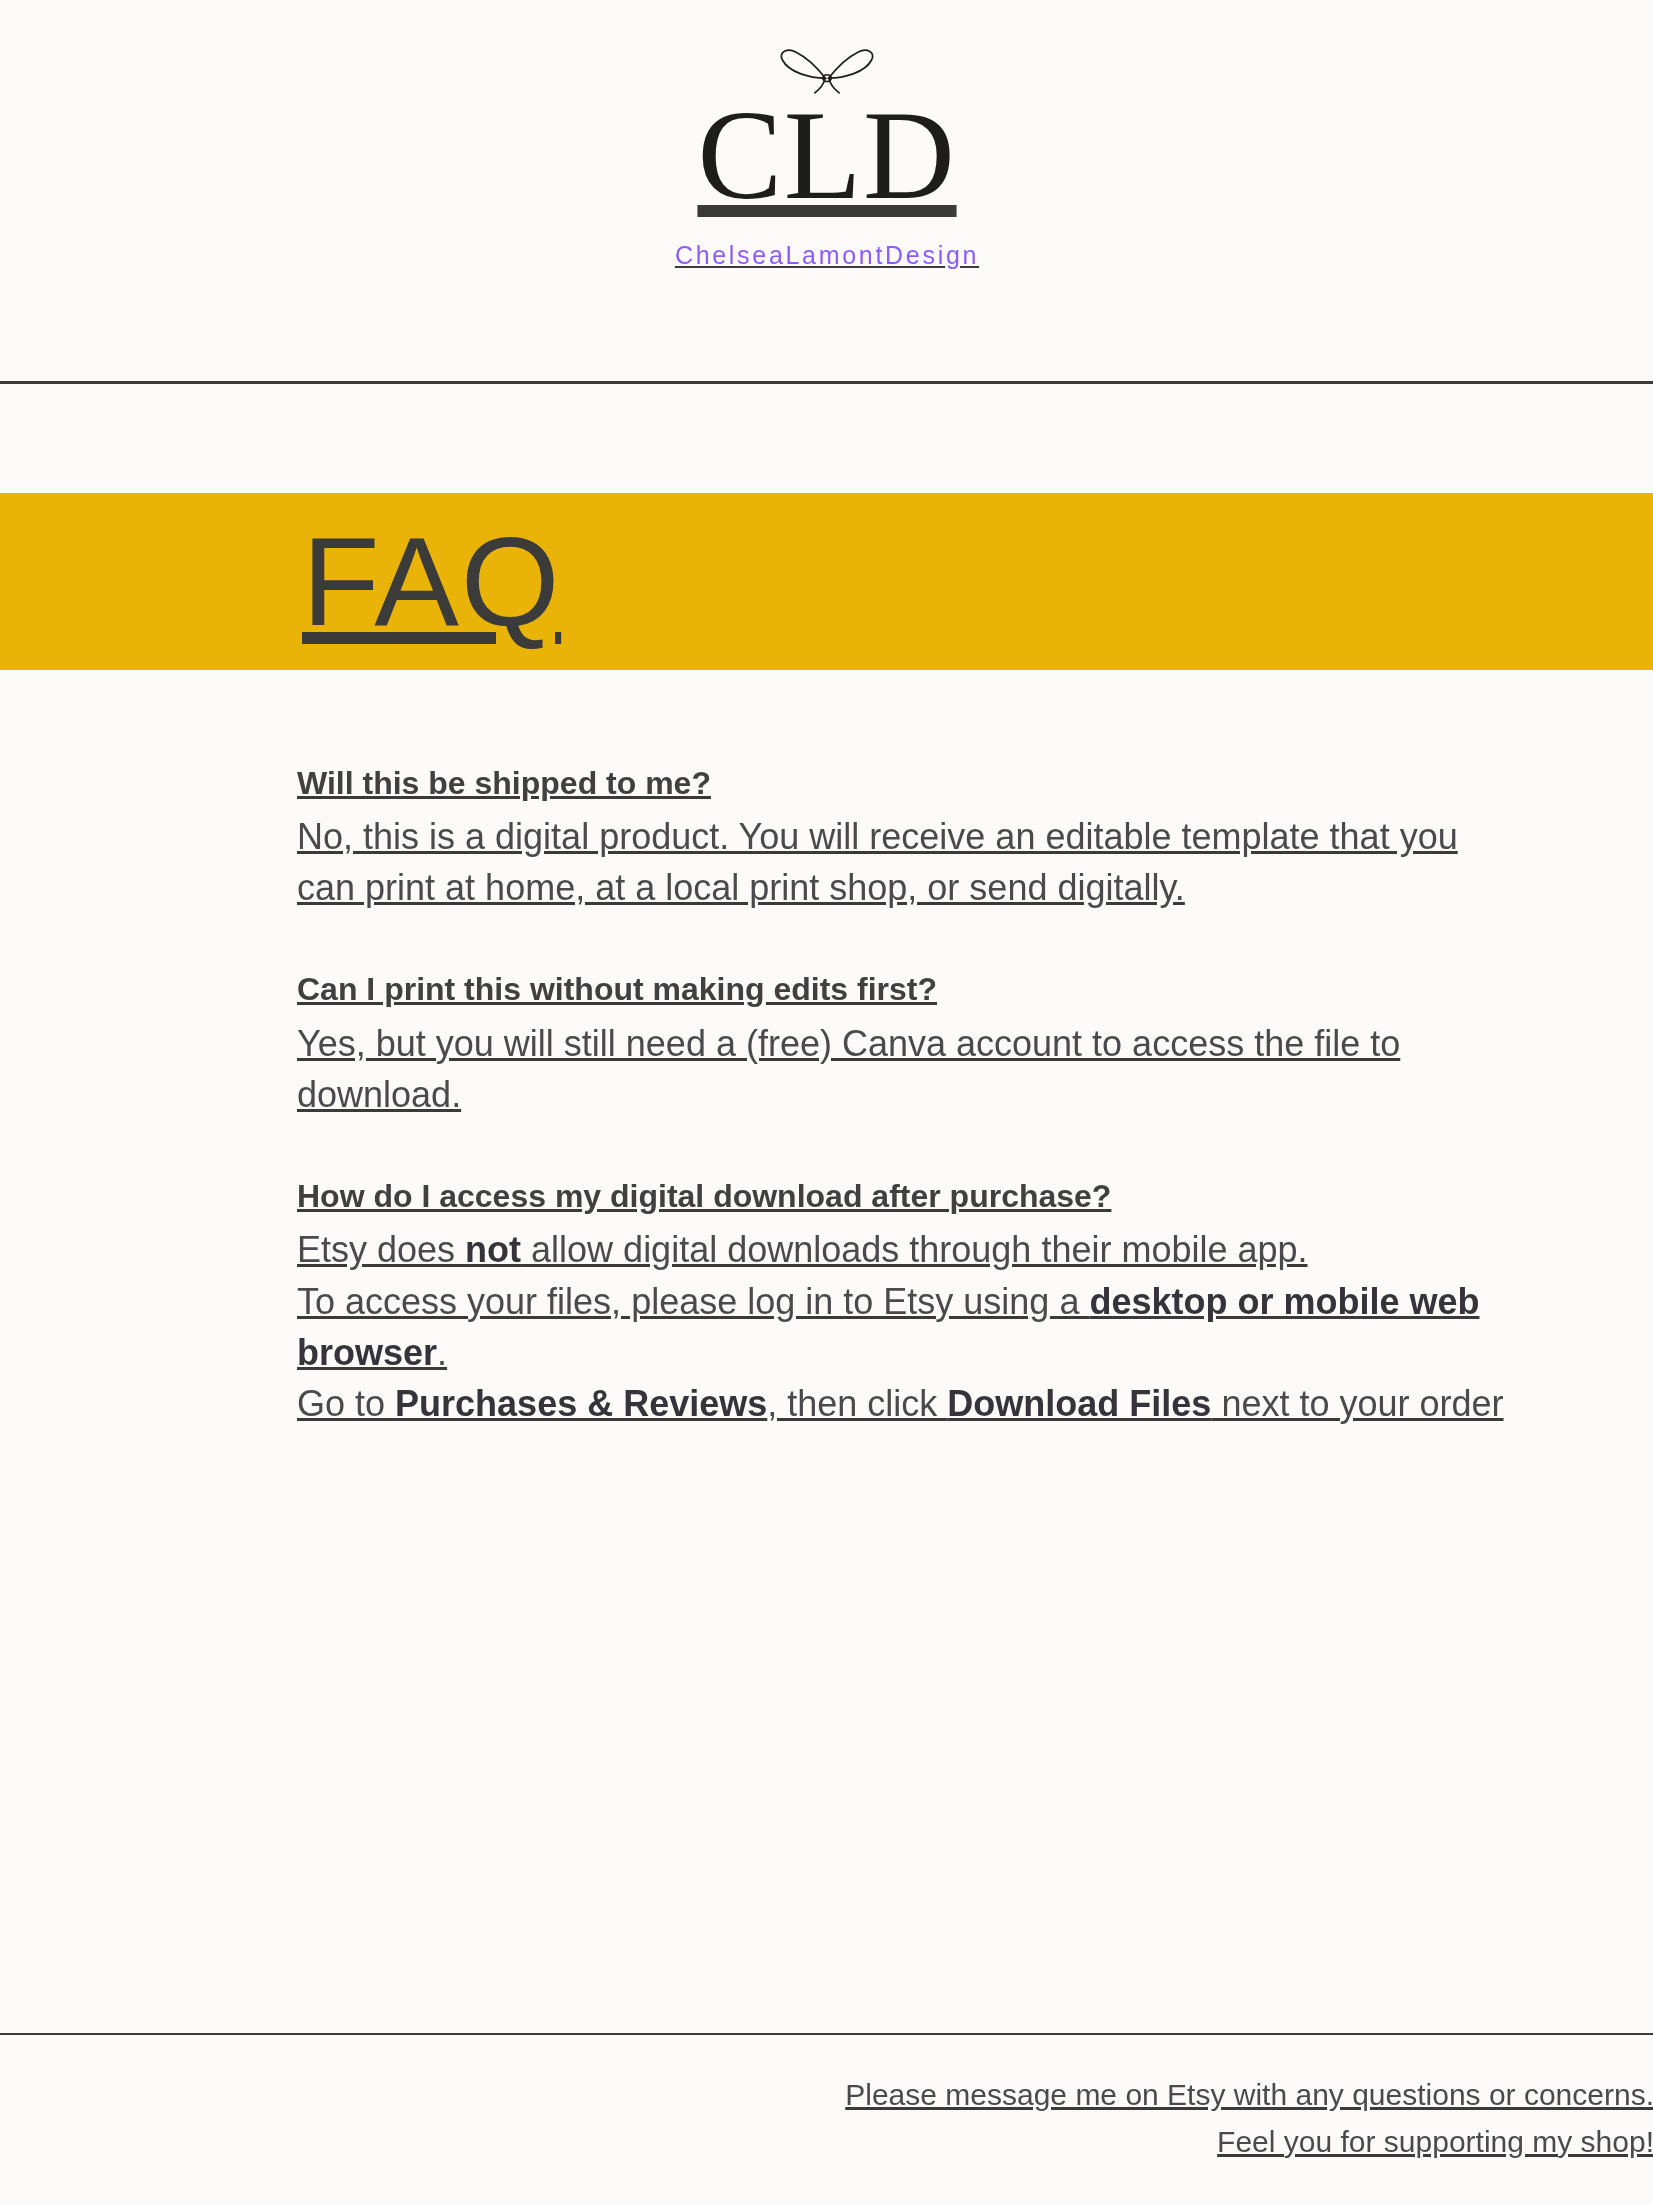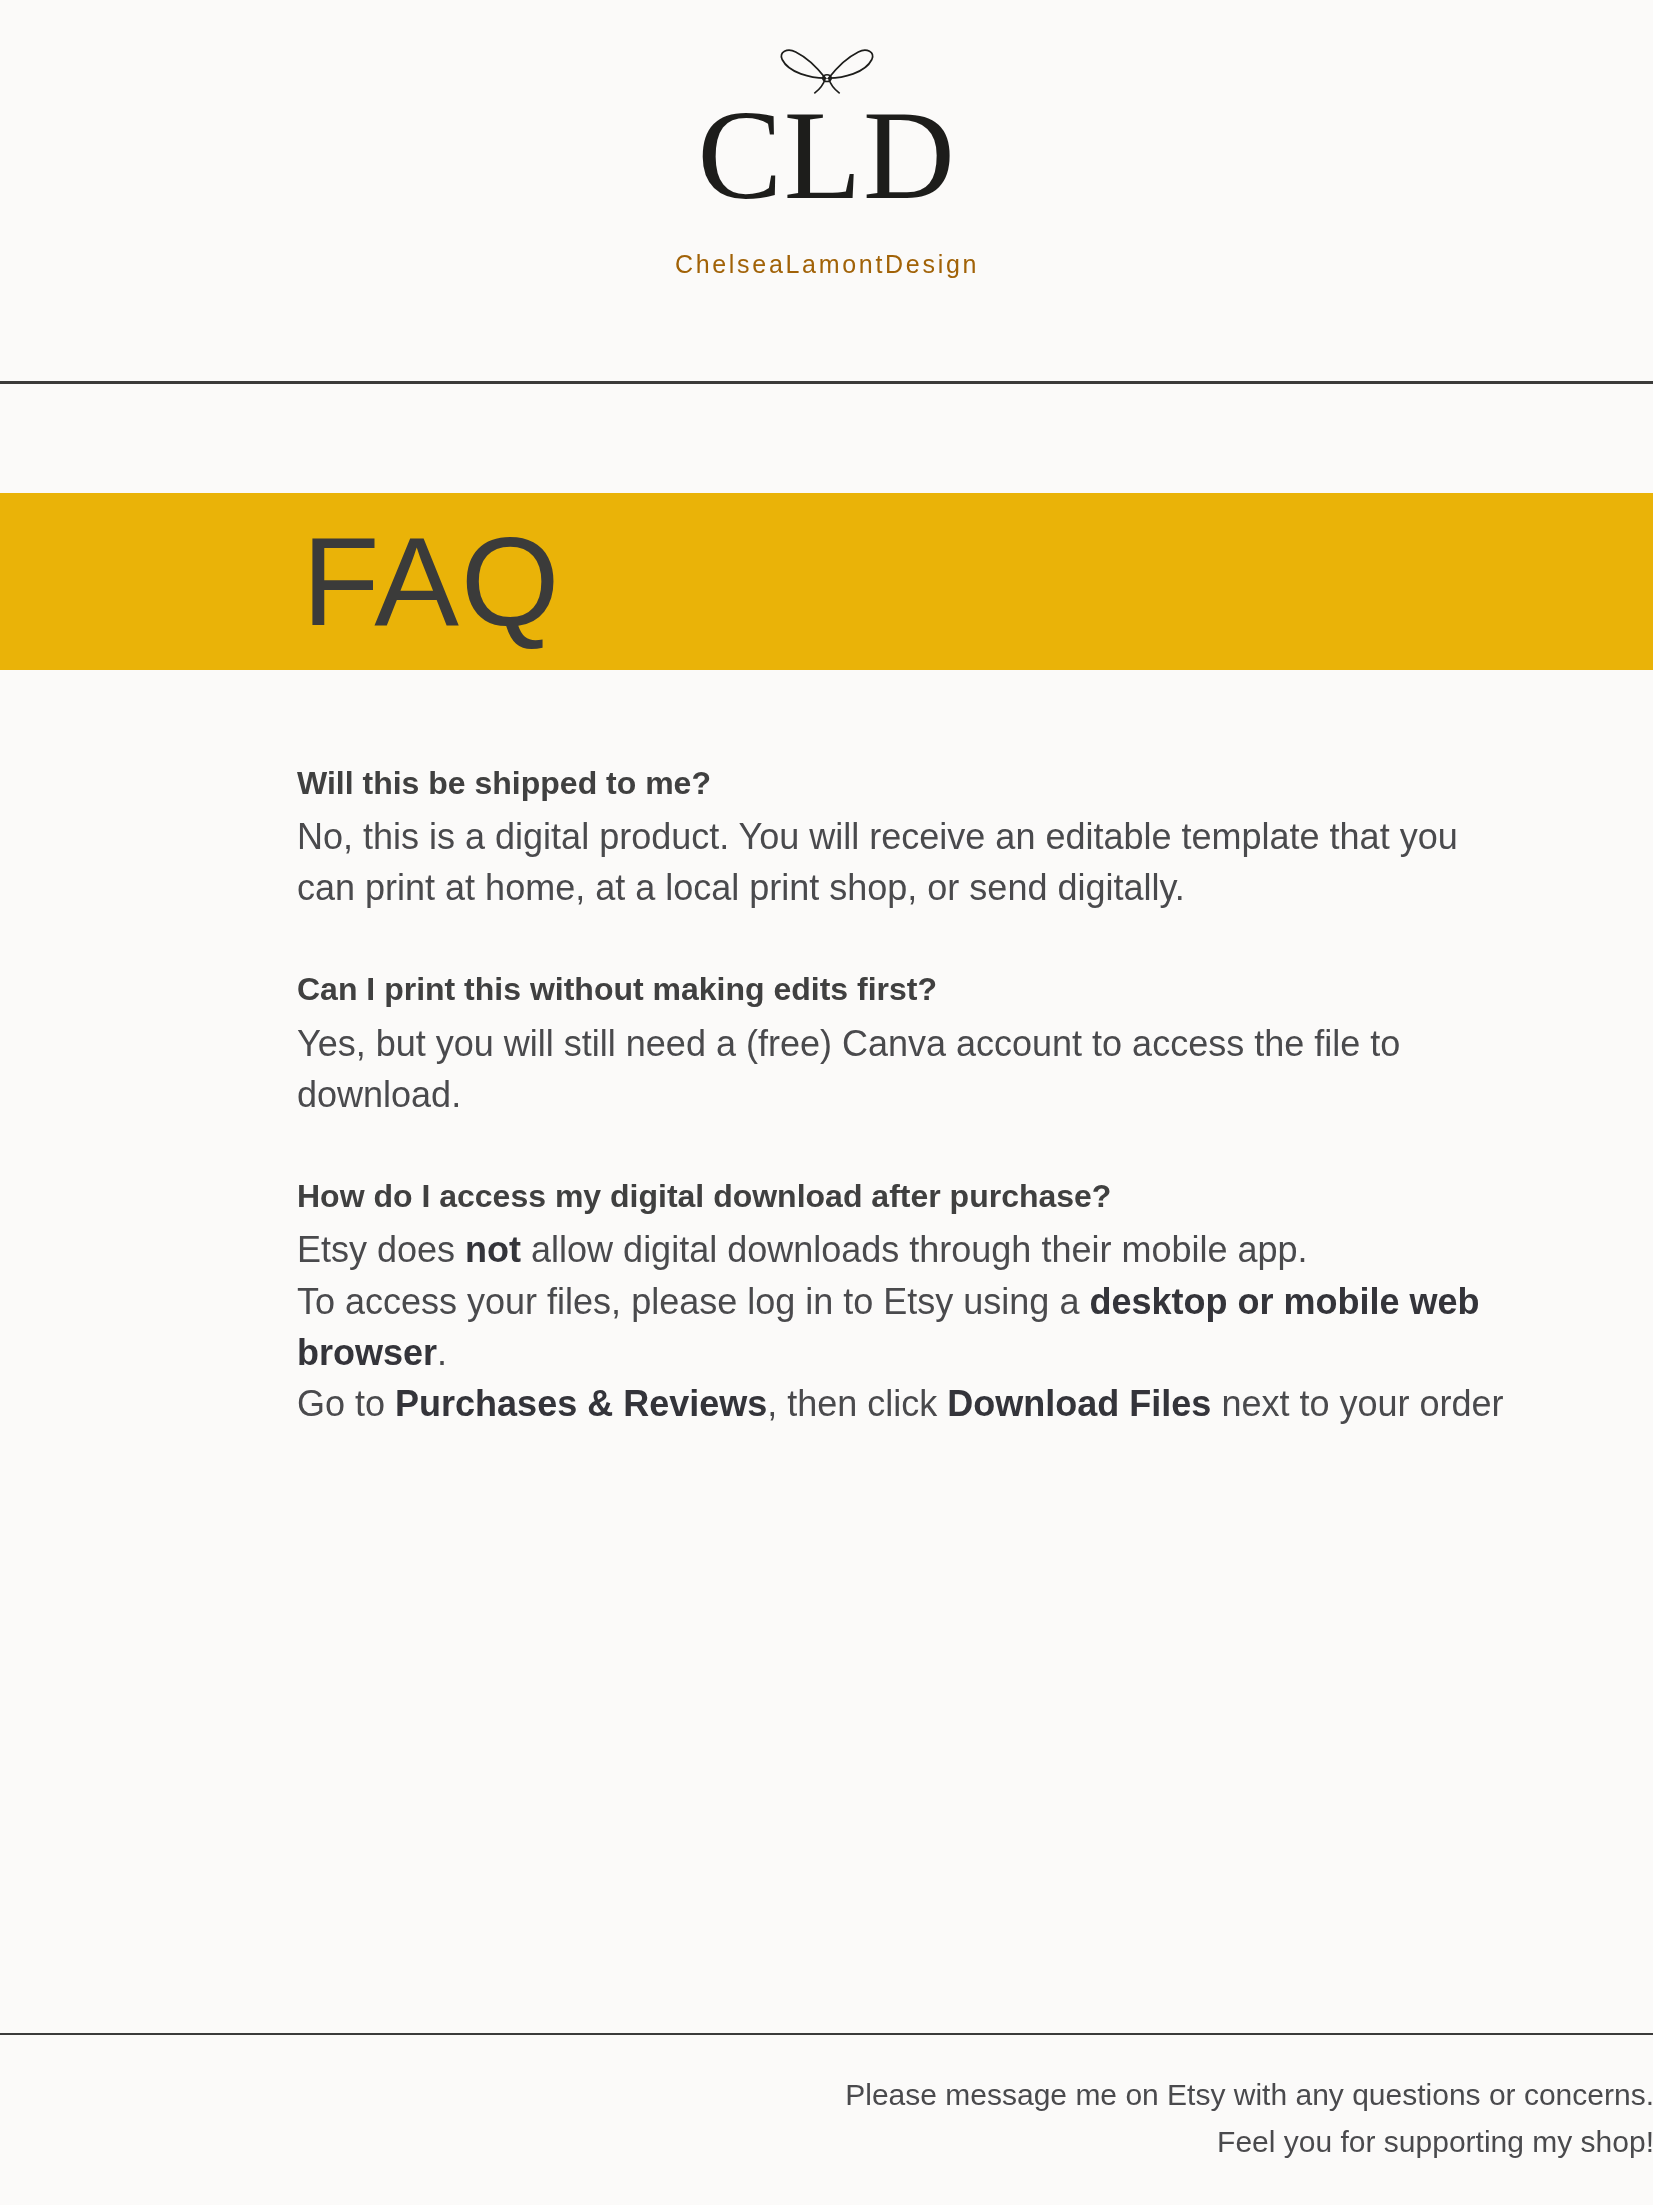--- a/index.html
+++ b/index.html
@@ -21,6 +21,7 @@
     background: #fbfaf9;
     display: flex;
     flex-direction: column;
+    text-decoration: underline;
   }
 
   

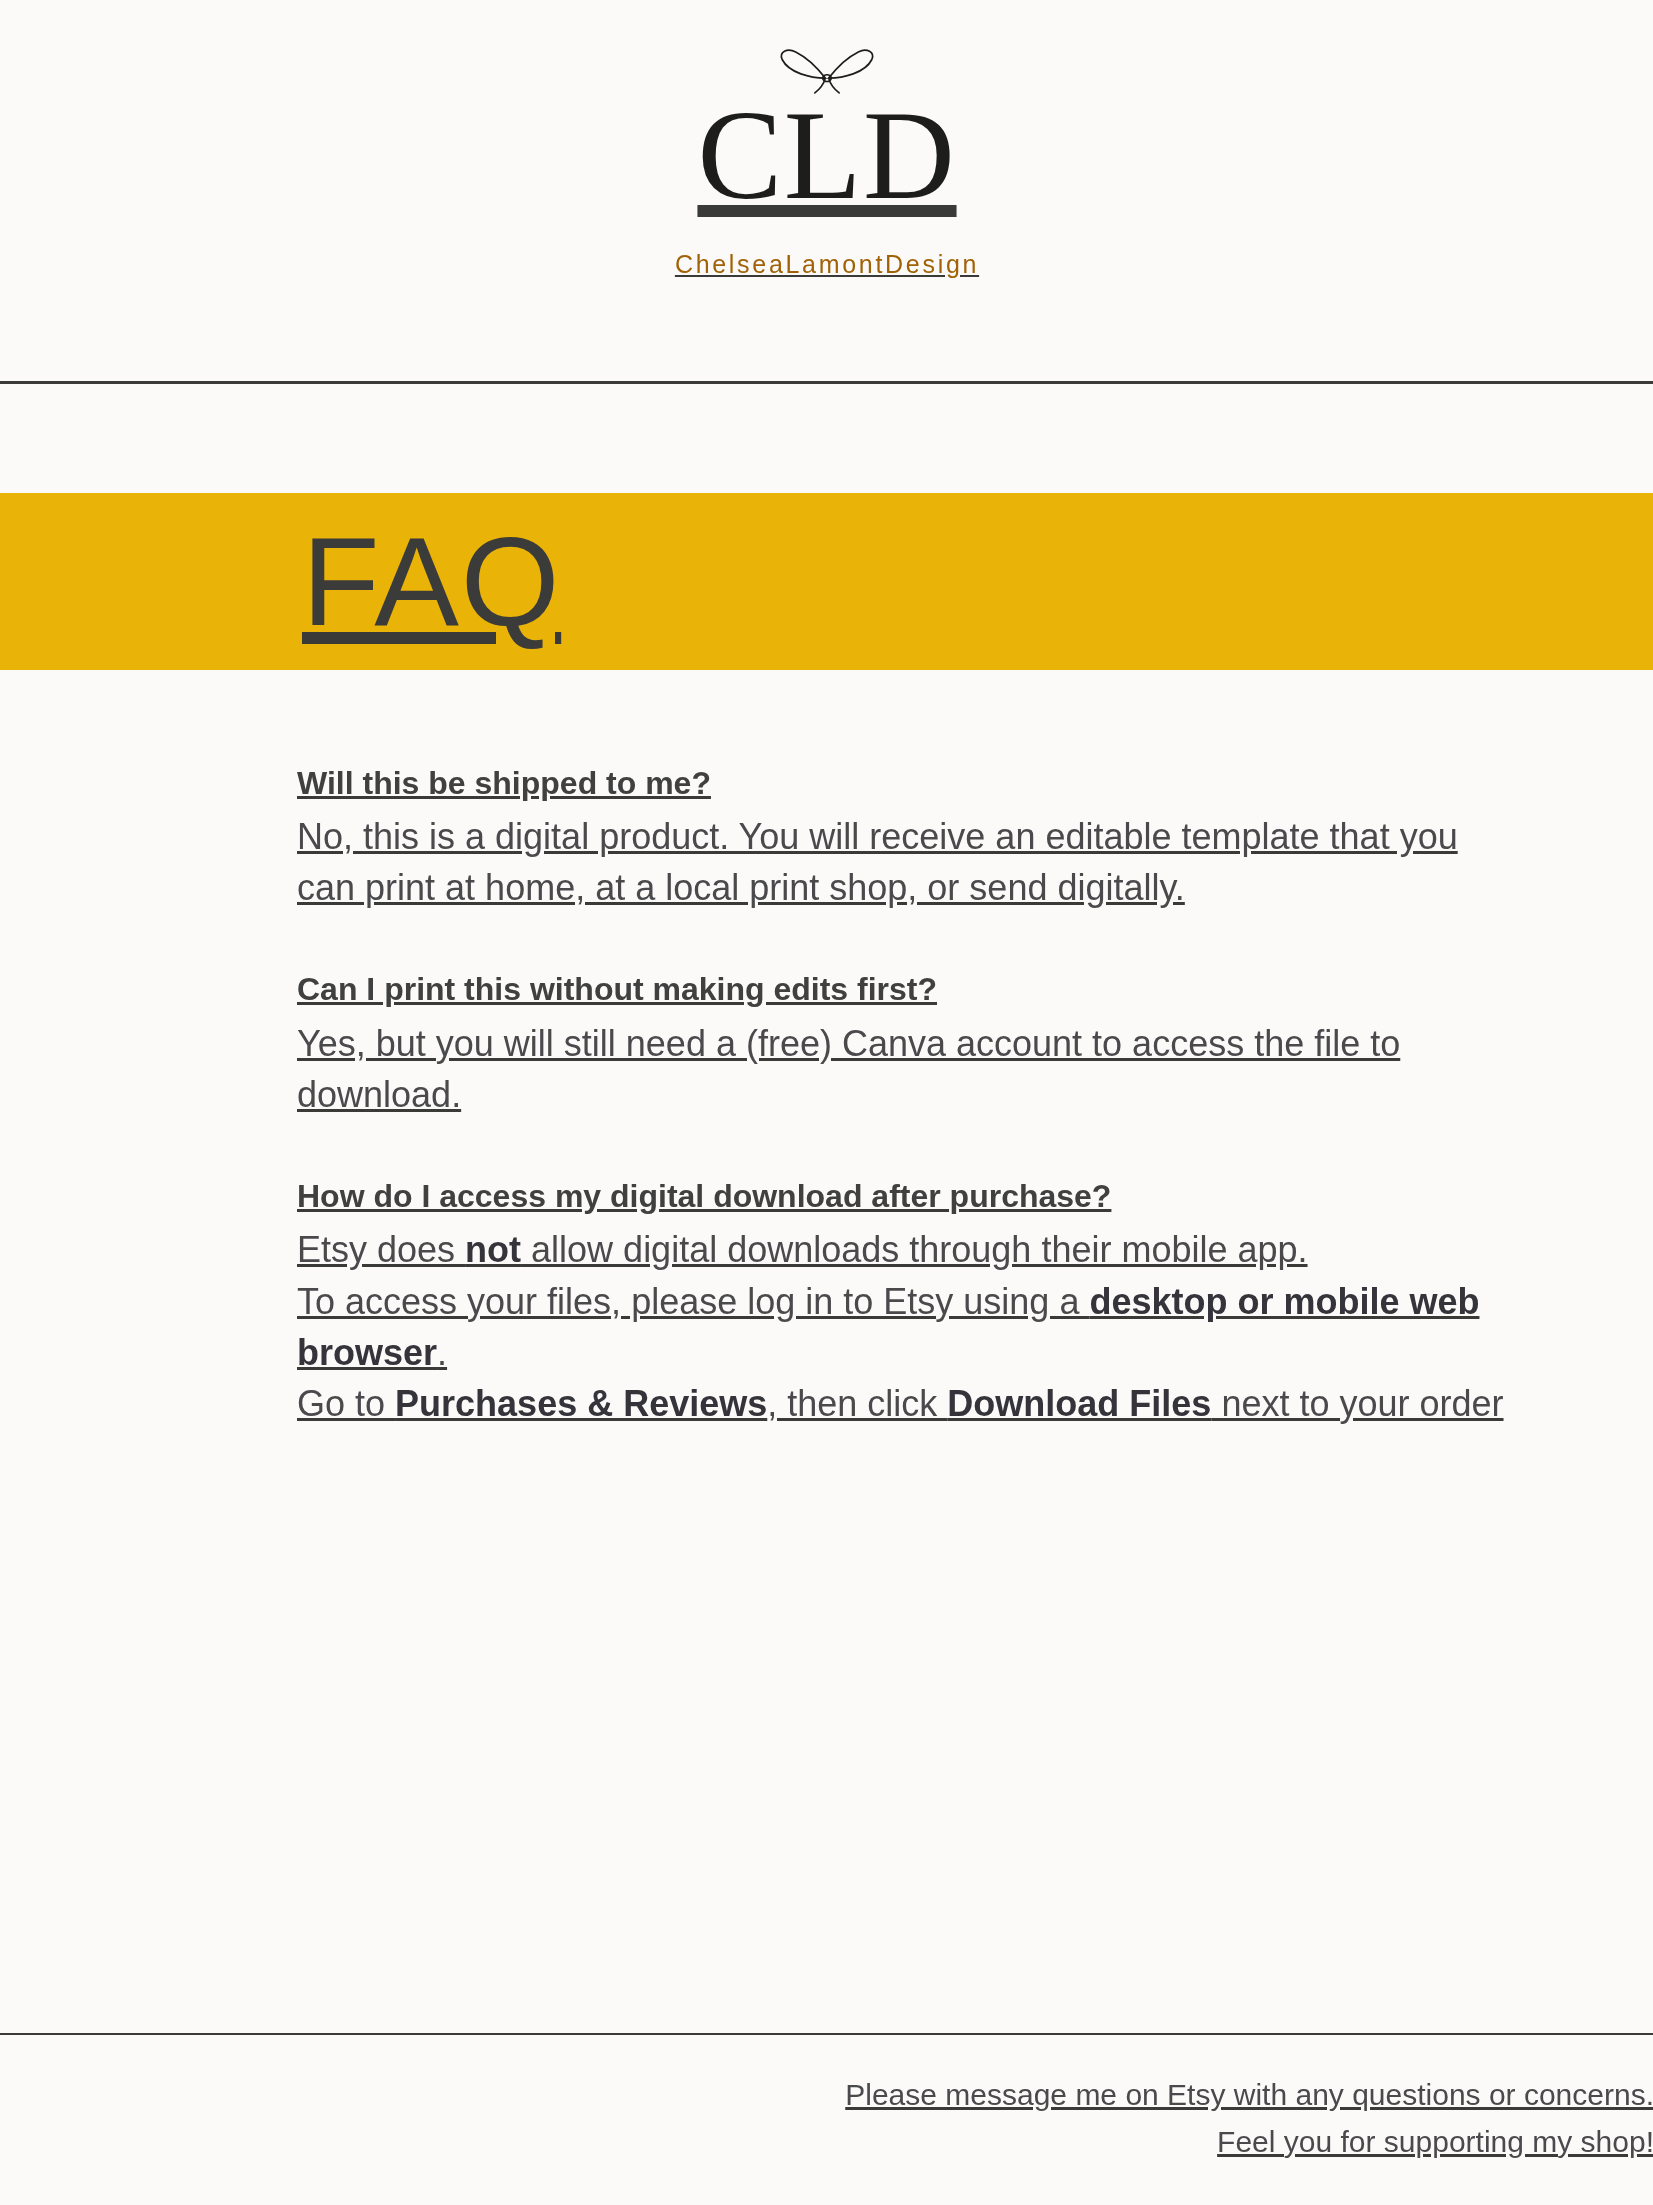--- a/index.html
+++ b/index.html
@@ -48,10 +48,10 @@
     margin-top: -5.1px;
   }
   .brand-name {
-    margin-top: 31px;
+    margin-top: 22px;
     font-size: 25px;
     letter-spacing: 2.7px;
-    color: #a16207;
+    color: #8b5cf6;
     font-family: "Liberation Sans", sans-serif;
   }
 

